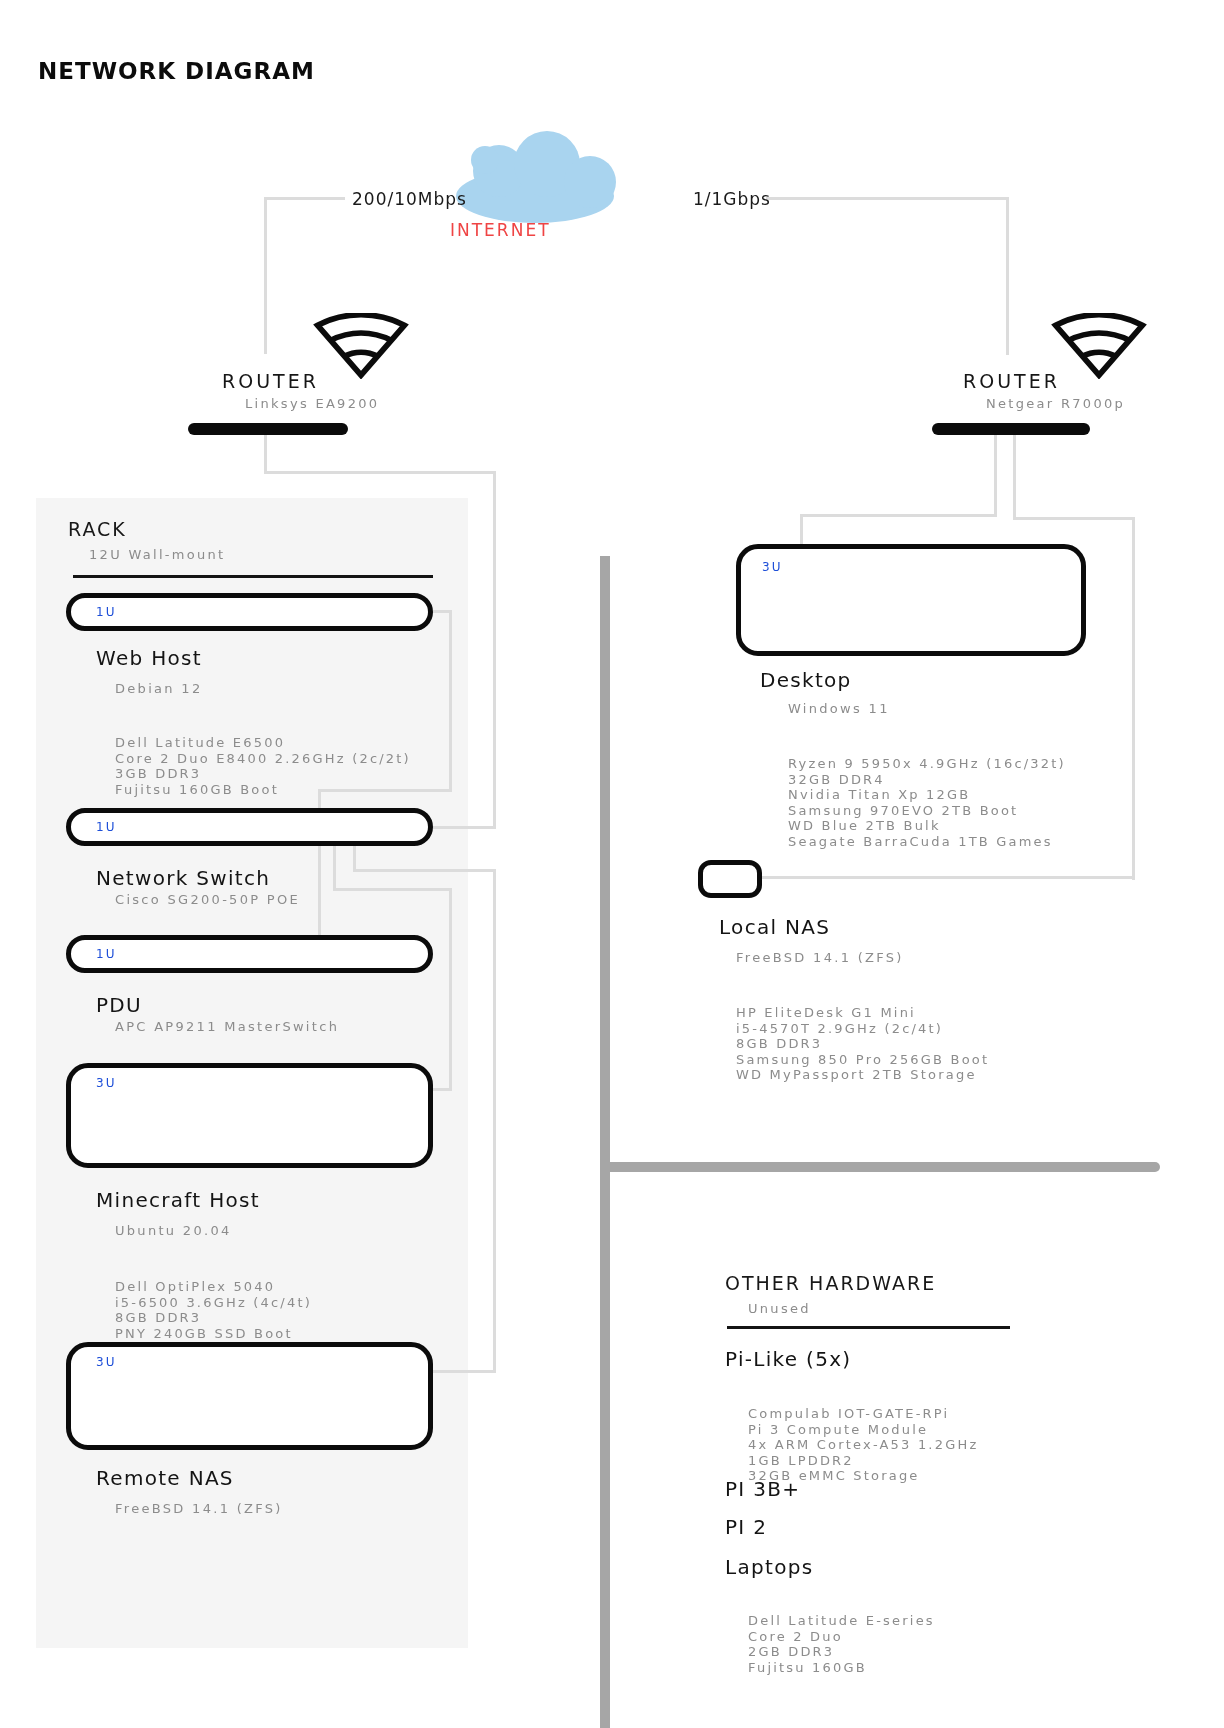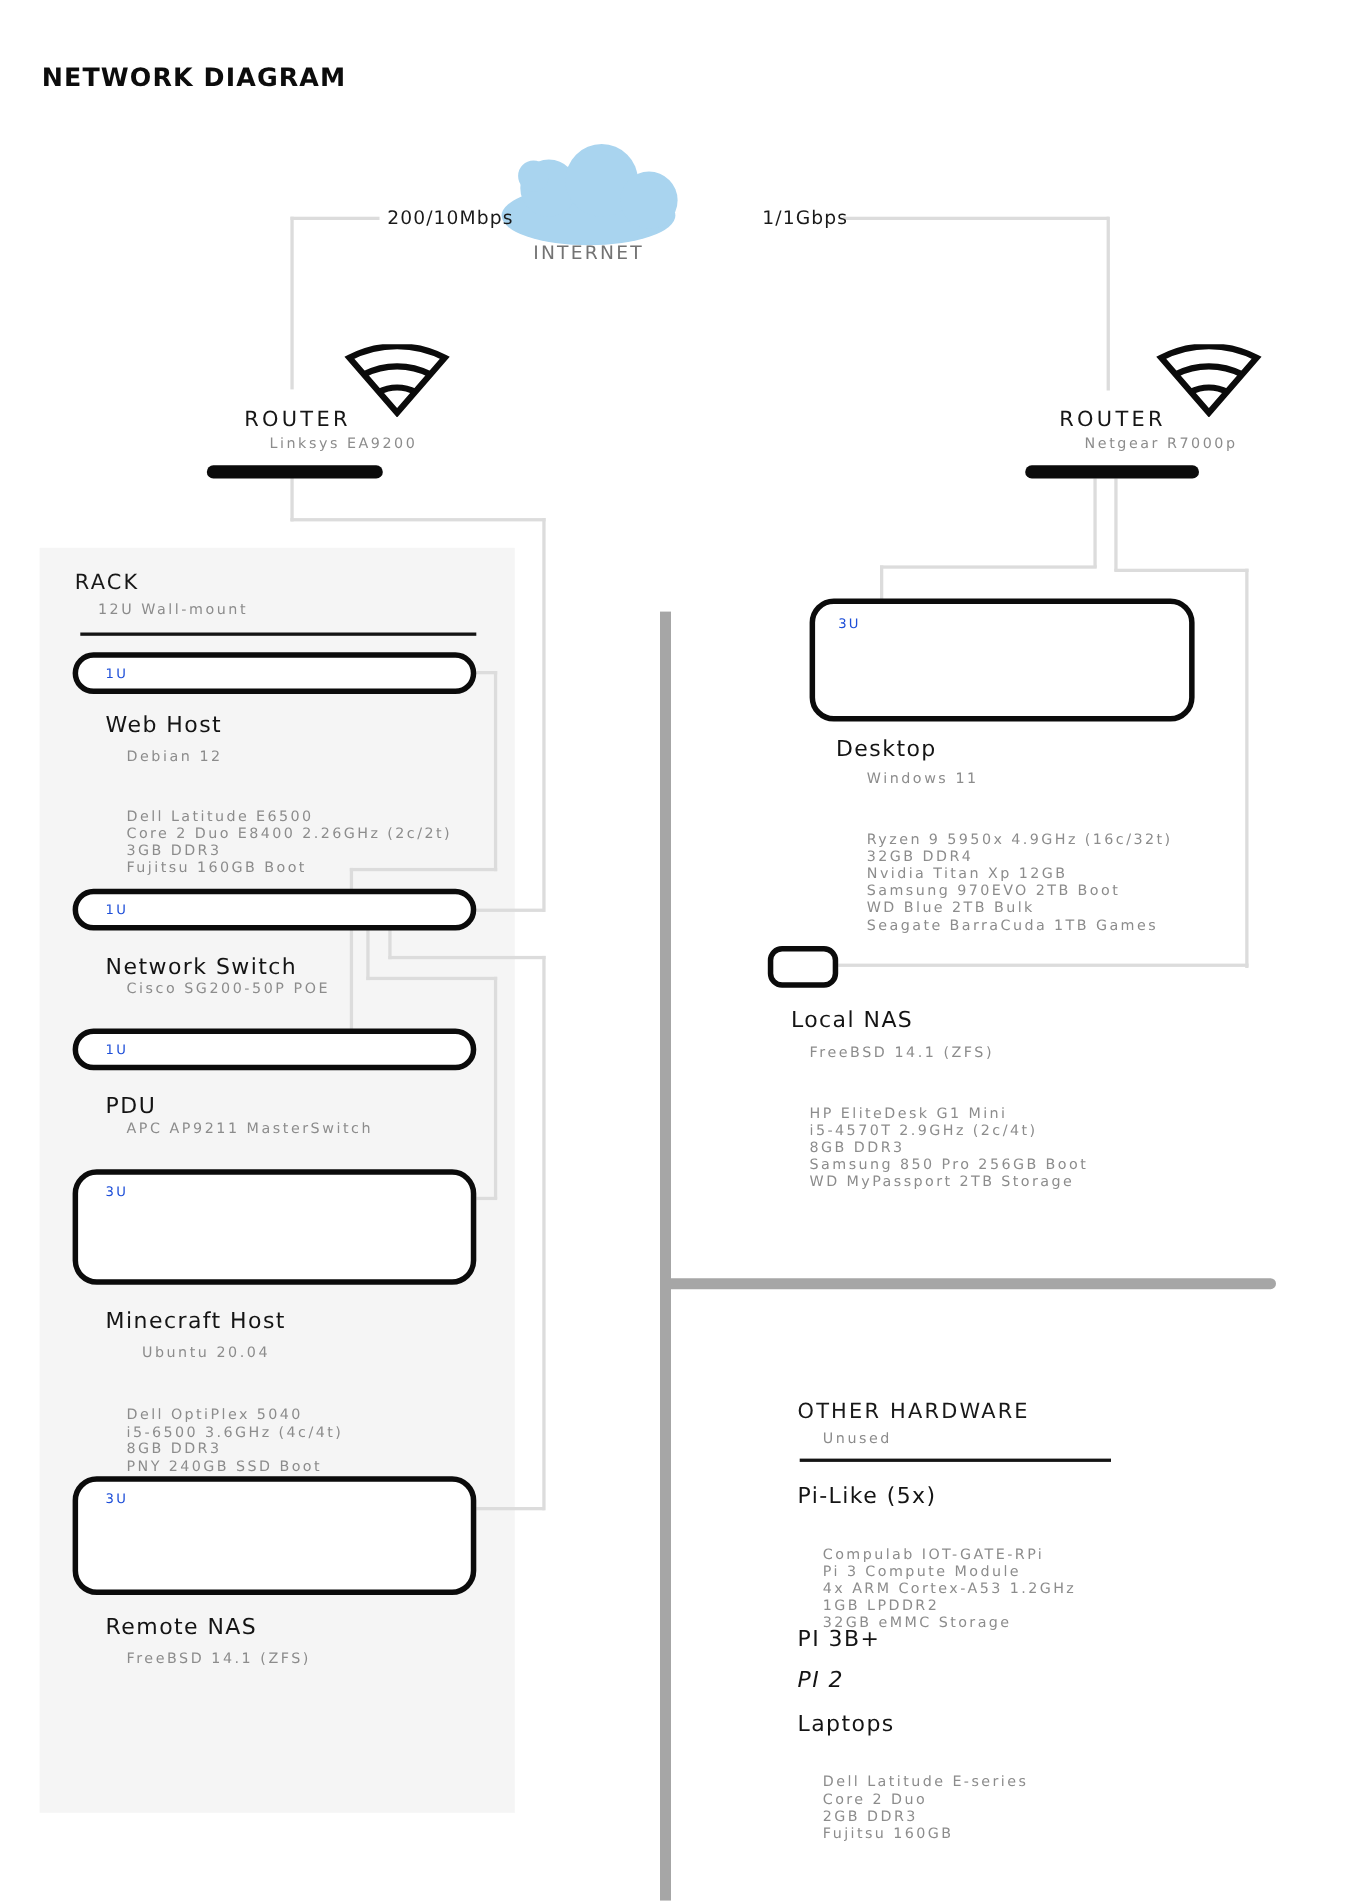--- a/index.html
+++ b/index.html
@@ -15,7 +15,7 @@
   .specs{font-size:13px;letter-spacing:2.2px;color:#8c8c8c;line-height:15.6px;white-space:nowrap;margin-top:24px;}
   .u-label{font-size:12px;letter-spacing:2px;color:#1d4ed8;}
   .speed{font-size:17px;letter-spacing:1px;color:#1a1a1a;white-space:nowrap;}
-  .inet{font-size:17px;letter-spacing:2px;color:#737373;text-align:center;}
+  .inet{font-size:17px;letter-spacing:2px;color:#ef4444;}
   .router-name{font-size:19px;letter-spacing:3px;color:#161616;}
   .rule{background:#141414;height:2.5px;}
   .panel{background:#f5f5f5;}

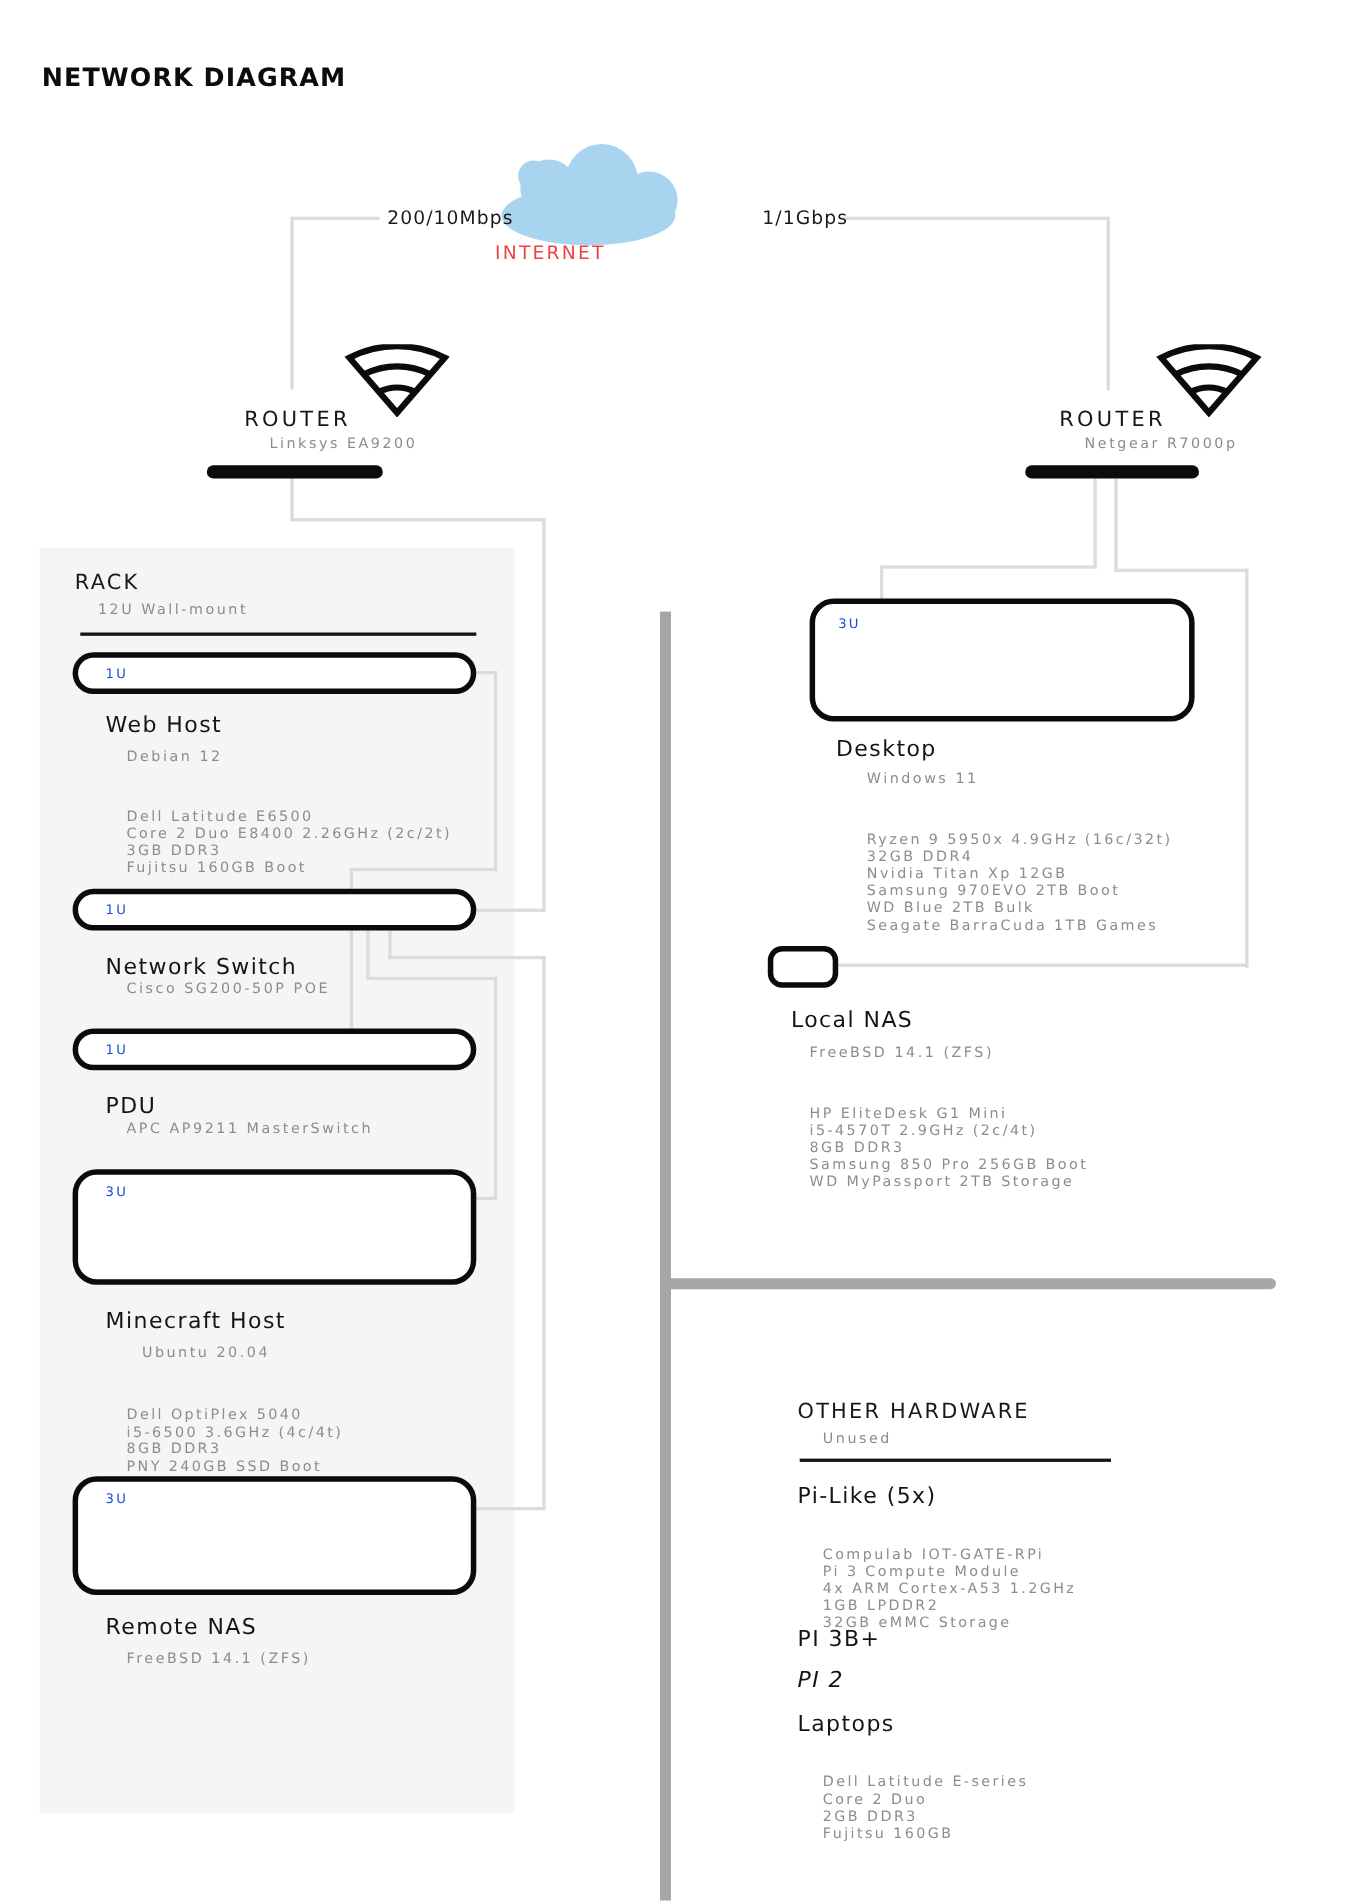--- a/index.html
+++ b/index.html
@@ -141,7 +141,7 @@
   <div class="abs nbox r20" style="left:66px;top:1063px;width:367px;height:105px;"></div>
   <div class="abs u-label" style="left:96px;top:1076px;">3U</div>
   <div class="abs item-title" style="left:96px;top:1188px;">Minecraft Host</div>
-  <div class="abs sub" style="left:129px;top:1223px;">Ubuntu 20.04</div>
+  <div class="abs sub" style="left:115px;top:1223px;">Ubuntu 20.04</div>
   <div class="abs specs" style="left:115px;top:1255px;">
     <div>Dell OptiPlex 5040</div>
     <div>i5-6500 3.6GHz (4c/4t)</div>

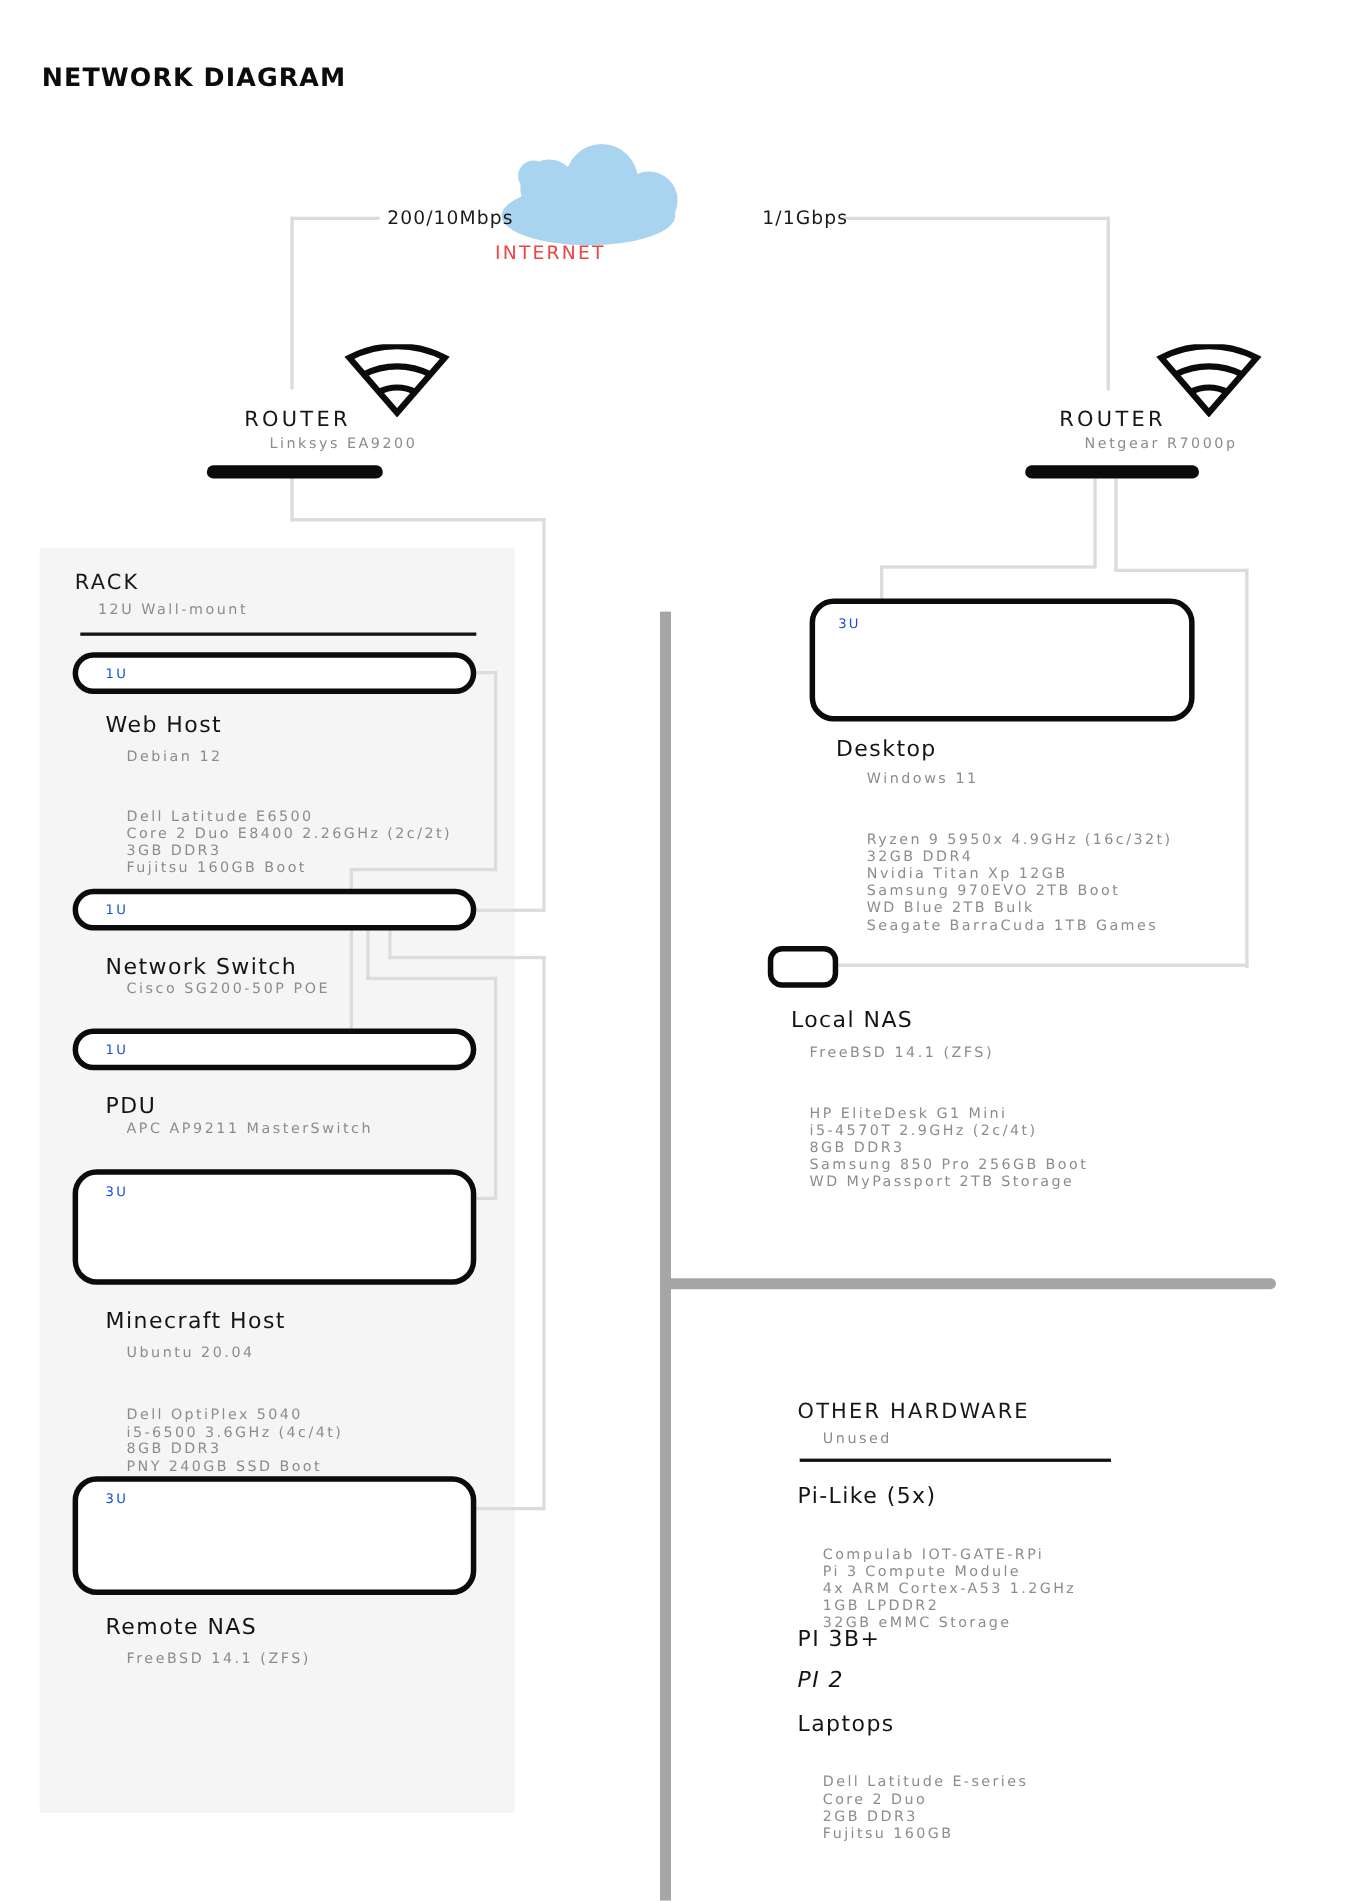--- a/index.html
+++ b/index.html
@@ -192,7 +192,7 @@
   </div>
 
   <div class="abs item-title" style="left:725px;top:1477px;">PI 3B+</div>
-  <div class="abs item-title" style="left:725px;top:1515px;font-style:italic;">PI 2</div>
+  <div class="abs item-title" style="left:725px;top:1515px;">PI 2</div>
   <div class="abs item-title" style="left:725px;top:1555px;">Laptops</div>
   <div class="abs specs" style="left:748px;top:1589px;">
     <div>Dell Latitude E-series</div>

